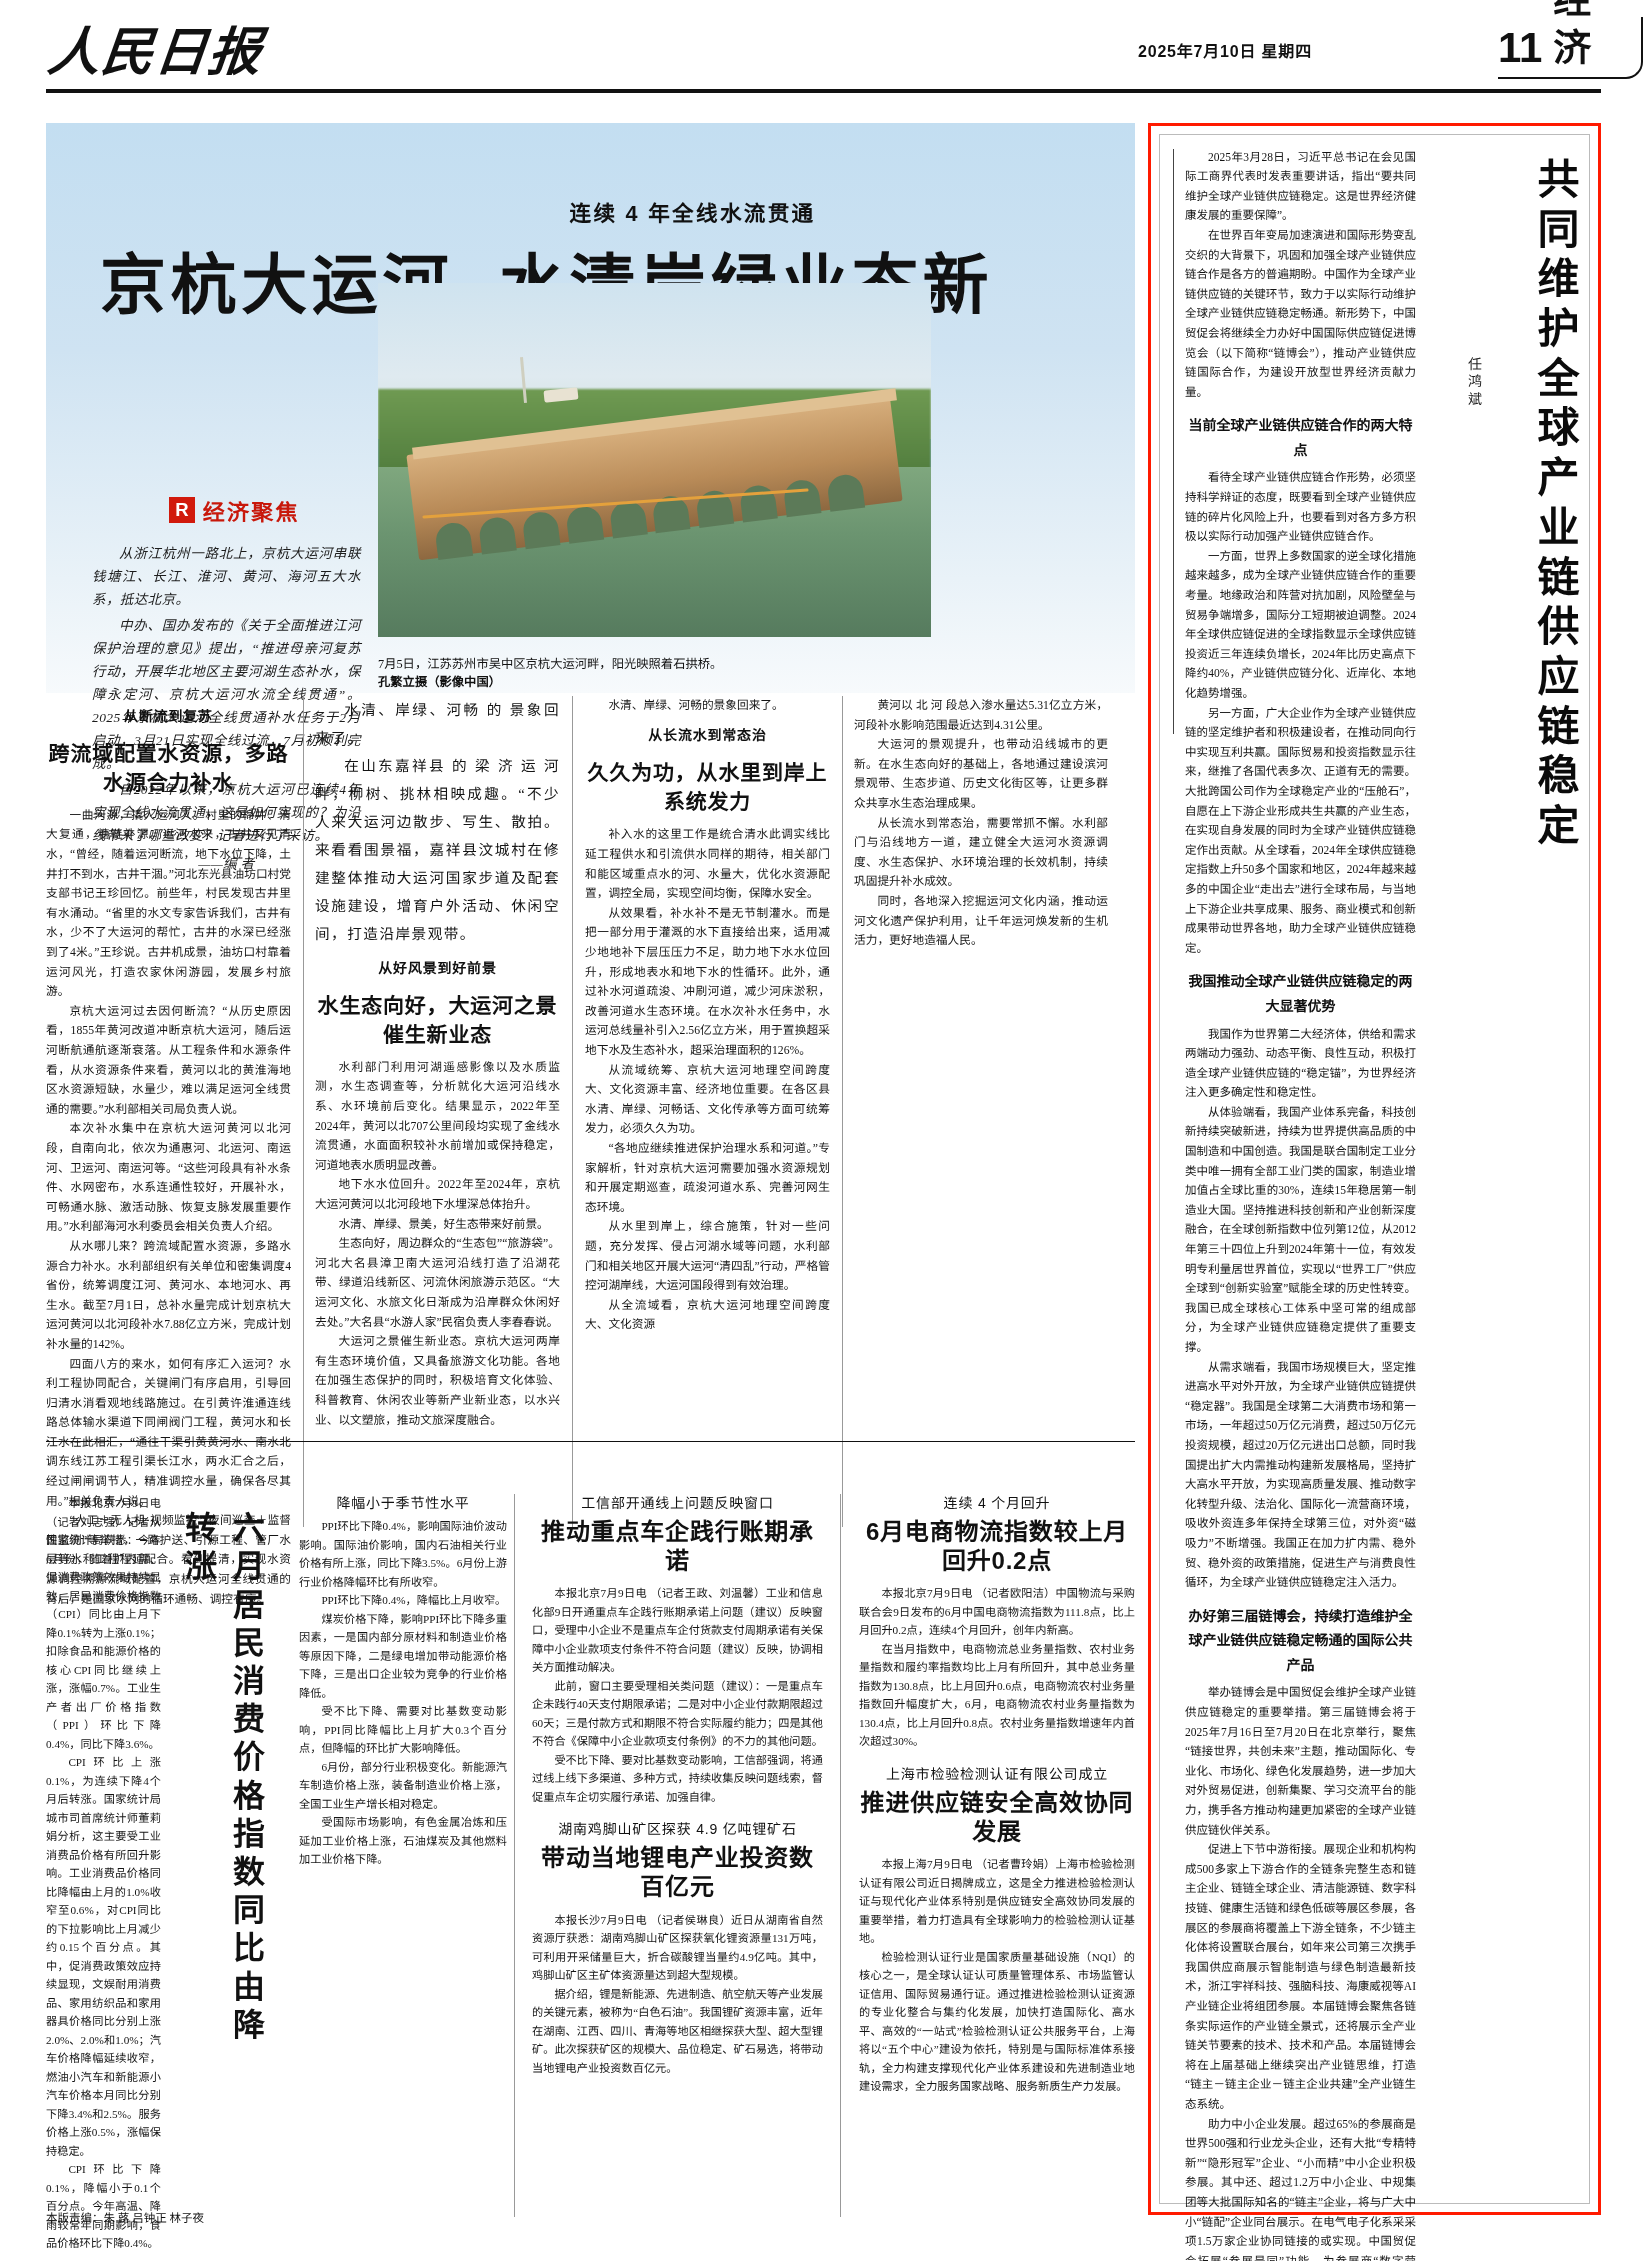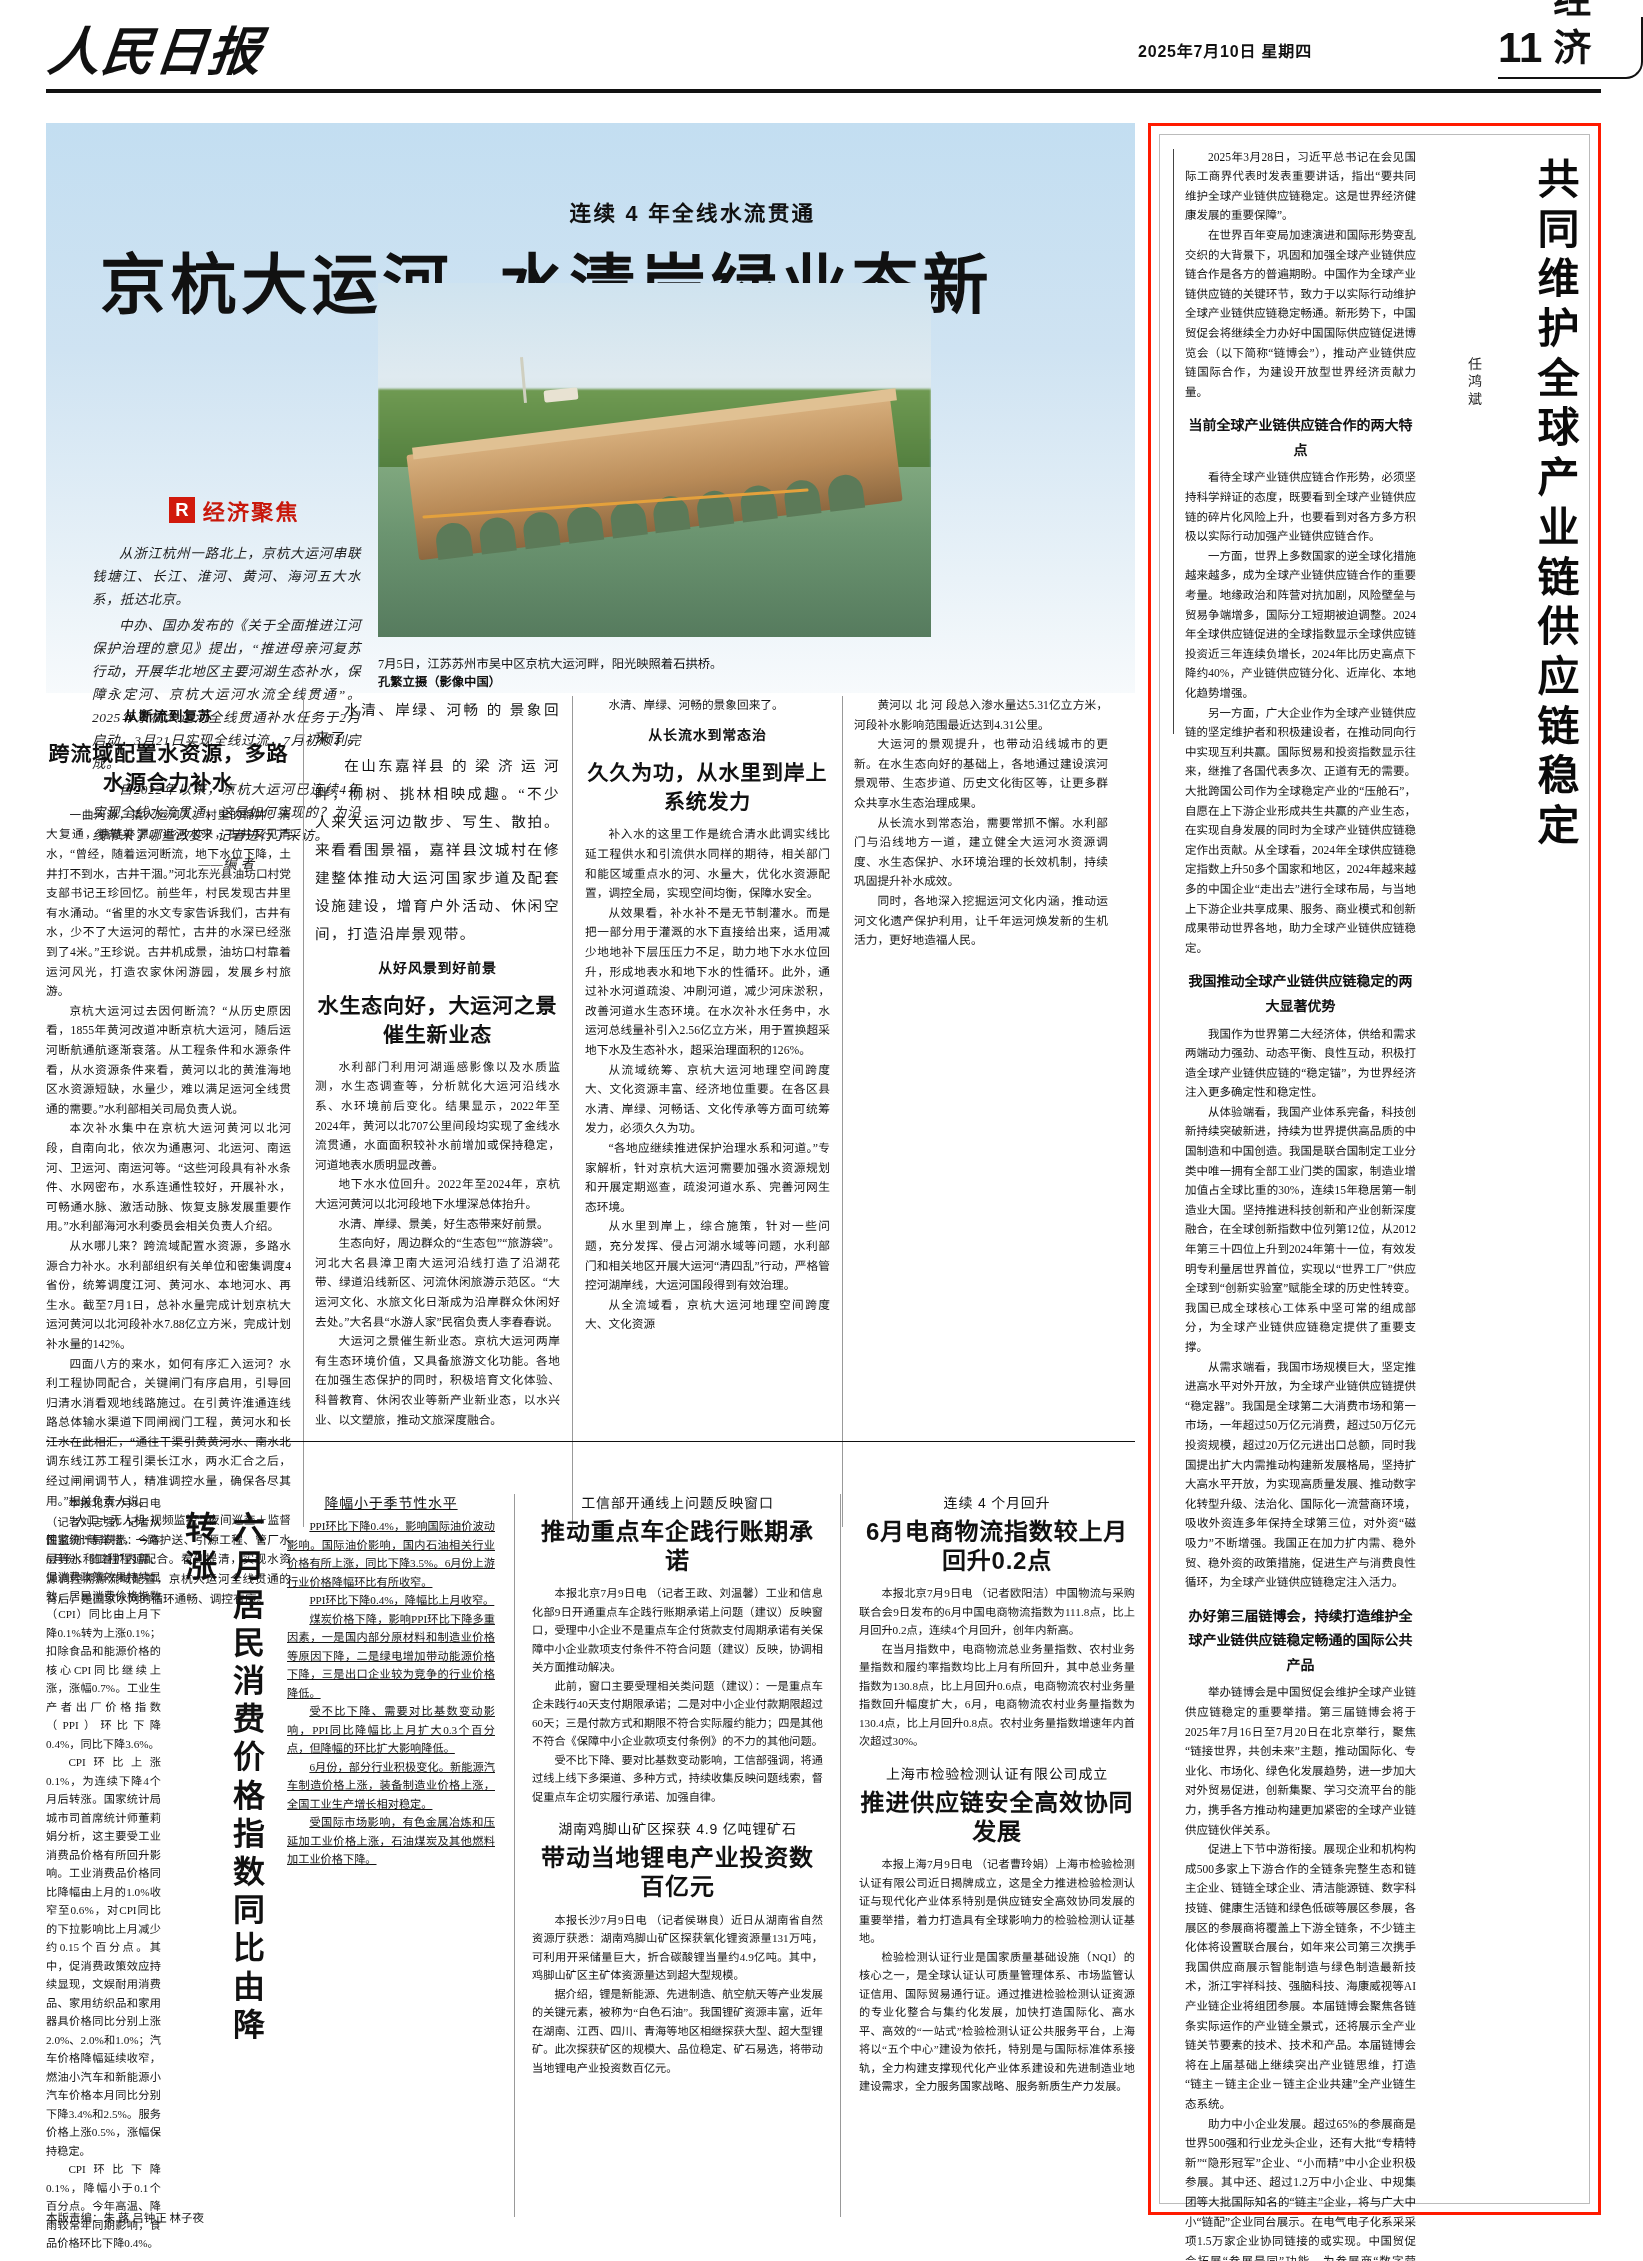--- a/index.html
+++ b/index.html
@@ -309,7 +309,7 @@
       <p>CPI环比下降0.1%，降幅小于0.1个百分点。今年高温、降雨较常年同期影响，食品价格环比下降0.4%。</p>
     </div>
     <div class="vert-title">六月居民消费价格指数同比由降转涨</div>
-    <div class="bcol" style="left:241px;width:208px;text-decoration:underline;">
+    <div class="bcol" style="left:253px;width:208px;">
       <div class="bkicker">降幅小于季节性水平</div>
       <p>PPI环比下降0.4%，影响国际油价波动影响。国际油价影响，国内石油相关行业价格有所上涨，同比下降3.5%。6月份上游行业价格降幅环比有所收窄。</p>
       <p>PPI环比下降0.4%，降幅比上月收窄。</p>

